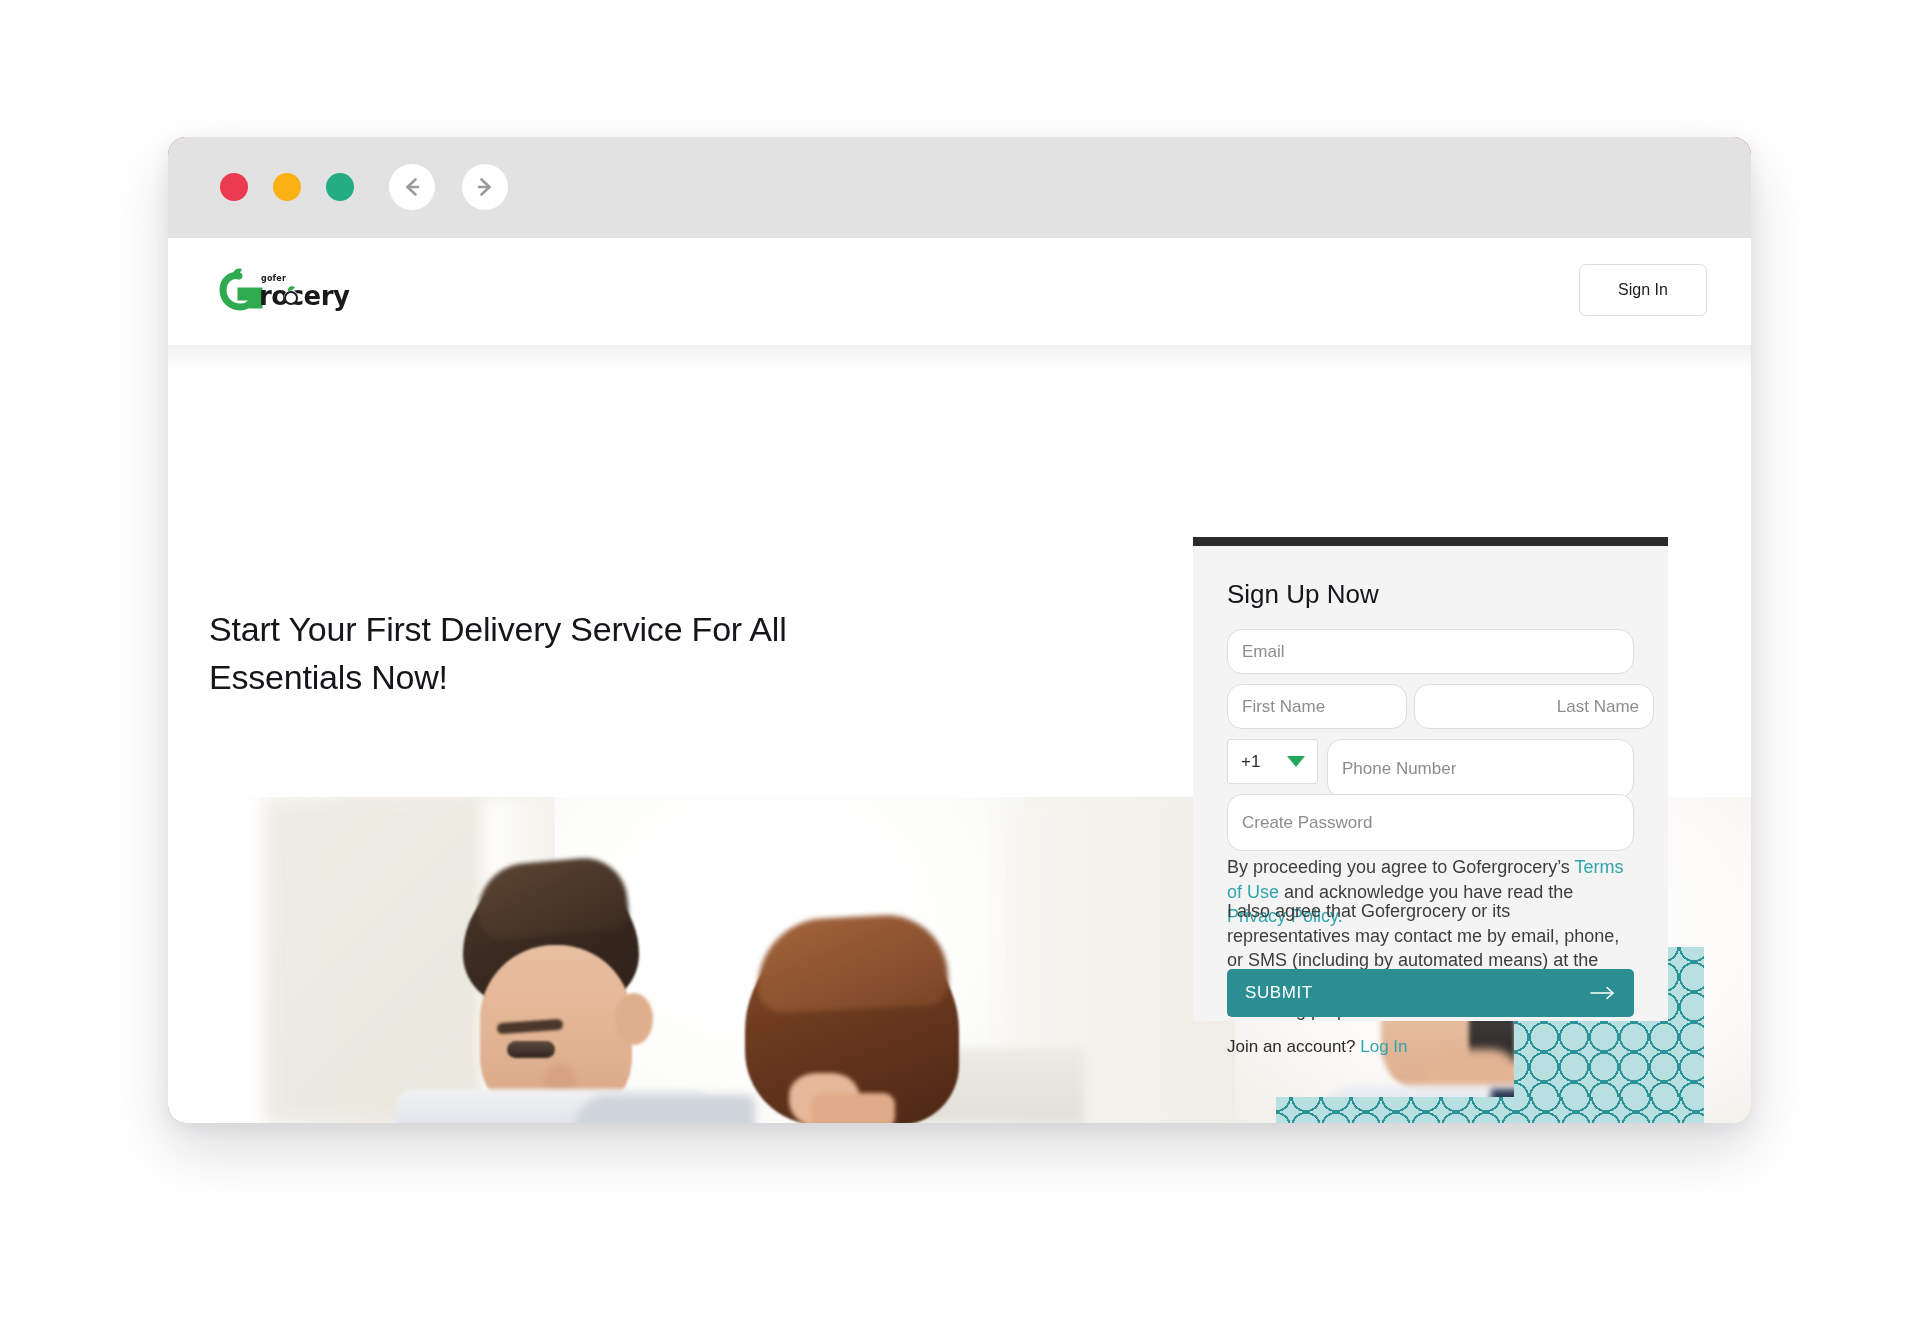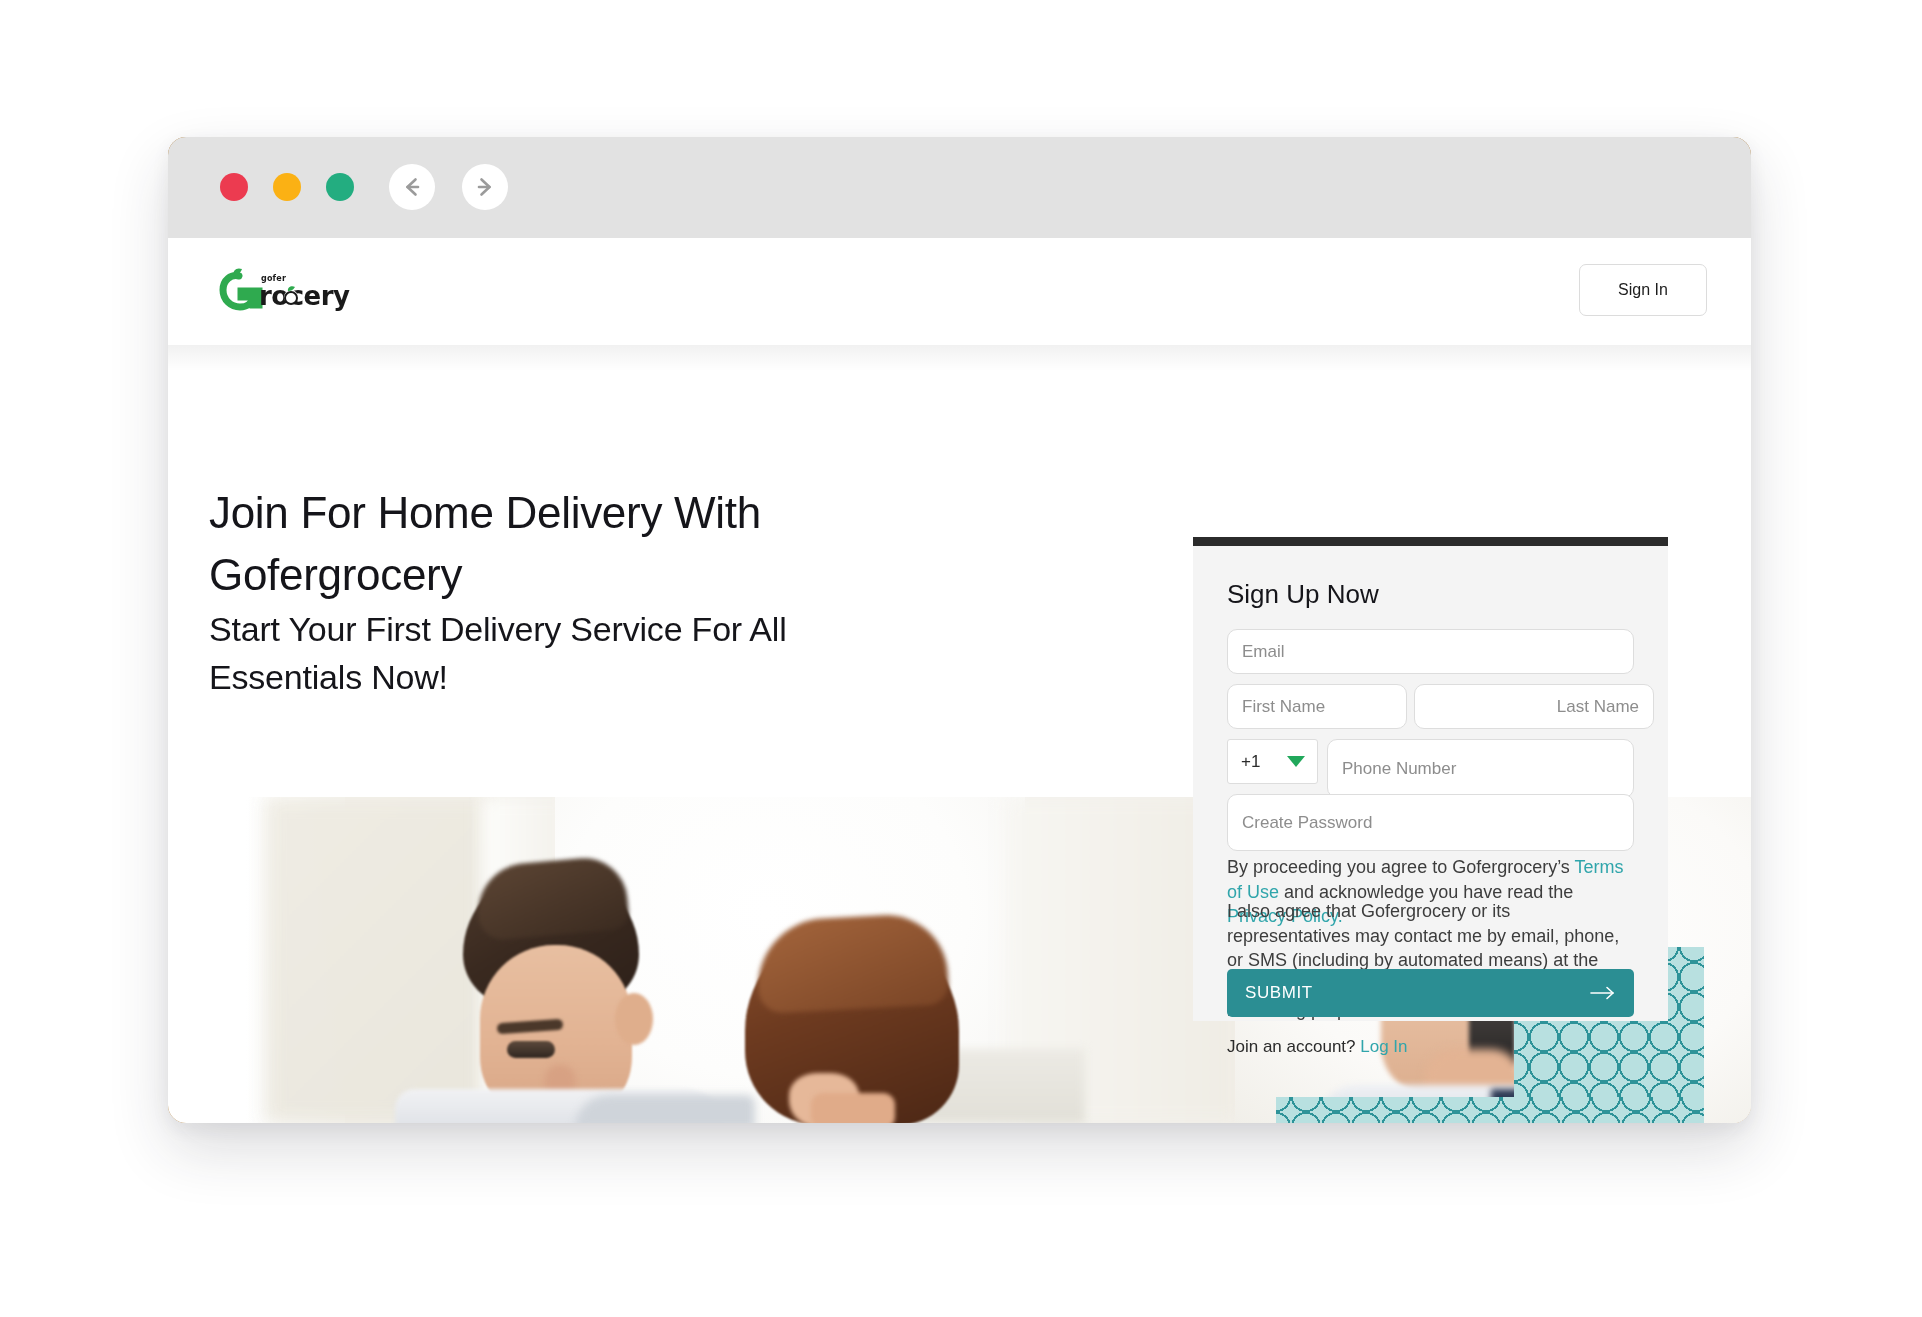--- a/index.html
+++ b/index.html
@@ -339,7 +339,6 @@
 
   <div id="page-body">
 
-    <h1 id="hero-title">Join For Home Delivery With Gofergrocery</h1>
     <p id="hero-subtitle">Start Your First Delivery Service For All Essentials Now!</p>
 
     <div id="hero-photo">

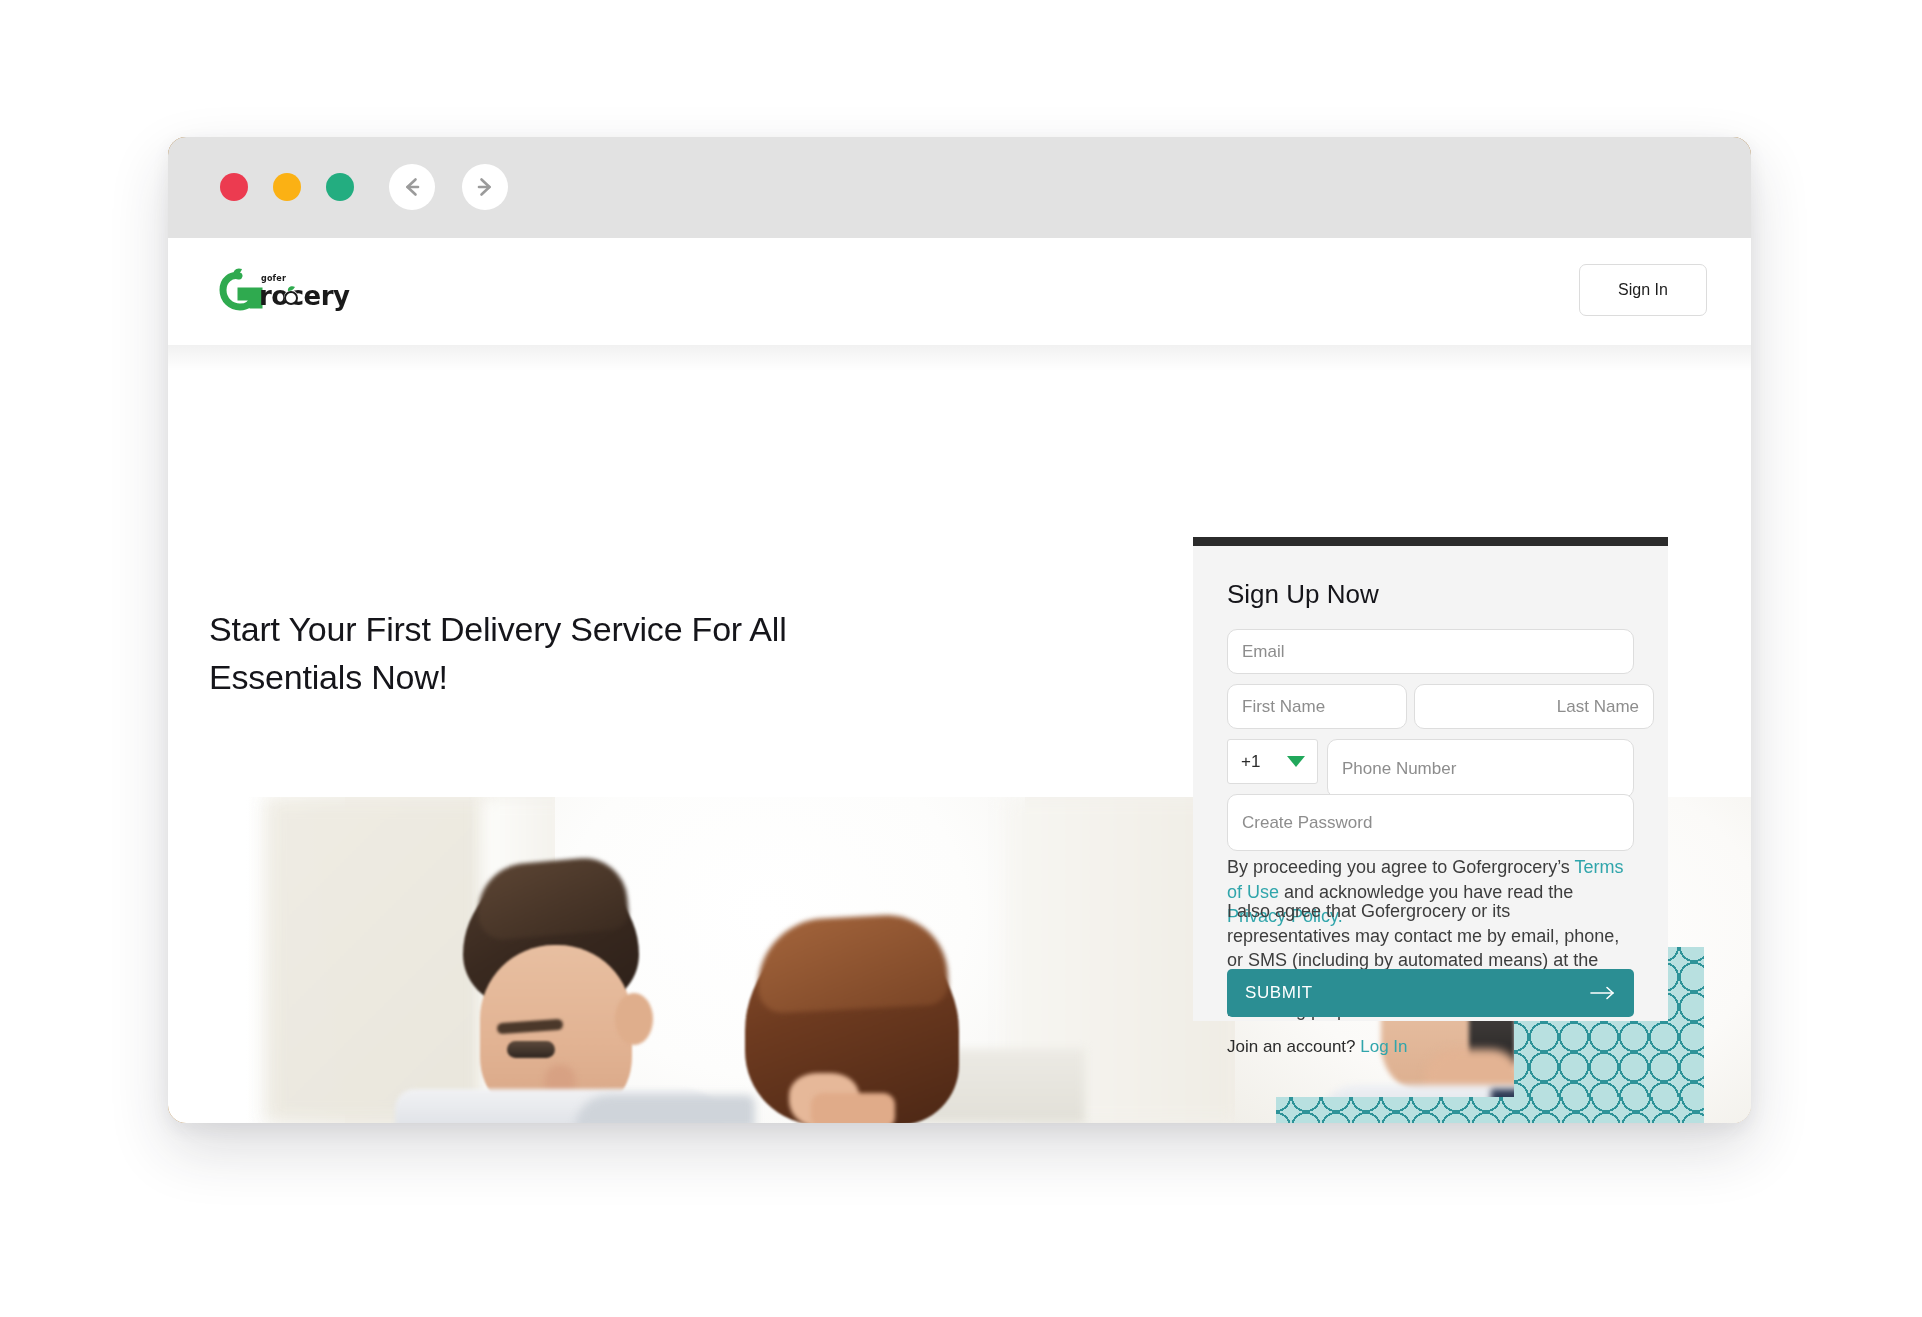--- a/index.html
+++ b/index.html
@@ -227,7 +227,7 @@
     position: absolute;
     background:#ffffff;
     border: 1px solid #dddddd;
-    border-radius: 10px;
+    border-radius: 15px;
     font-family: "Liberation Sans", sans-serif;
     font-size: 17px;
     color: #333;

